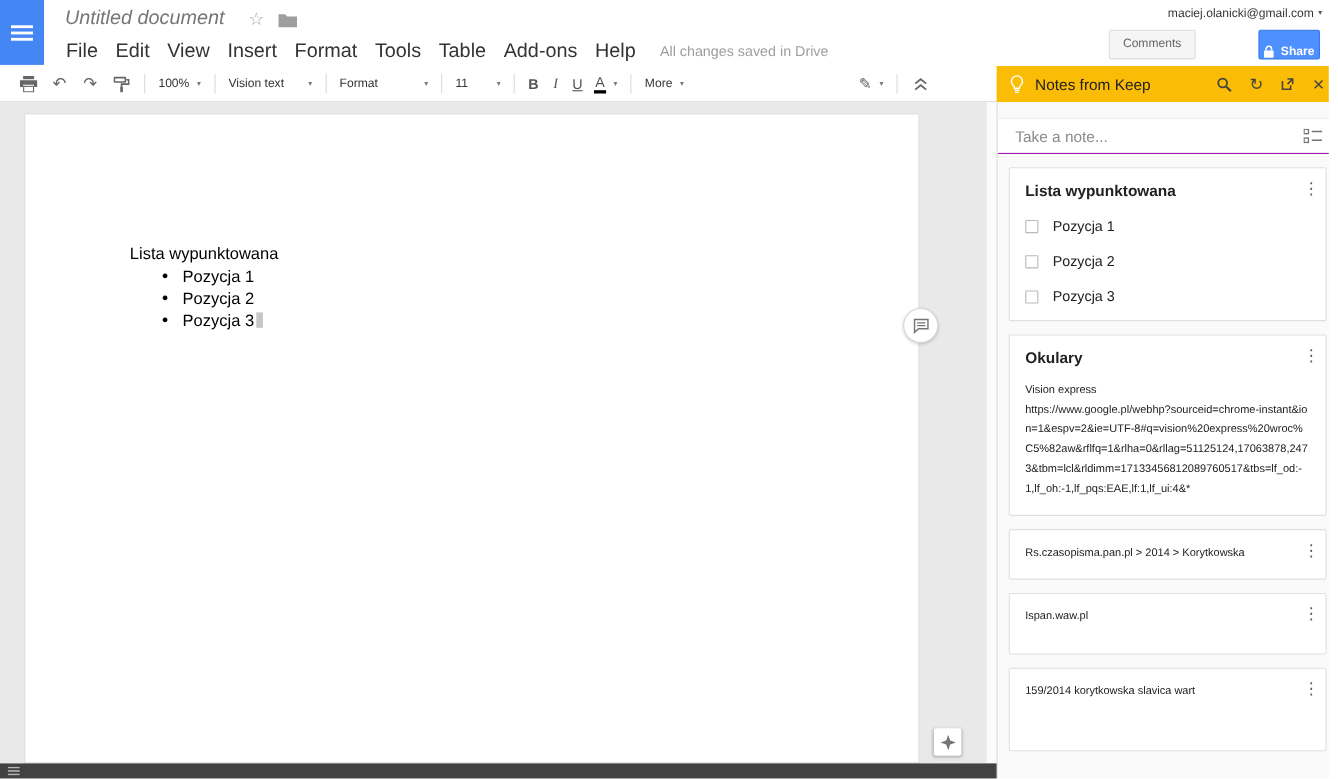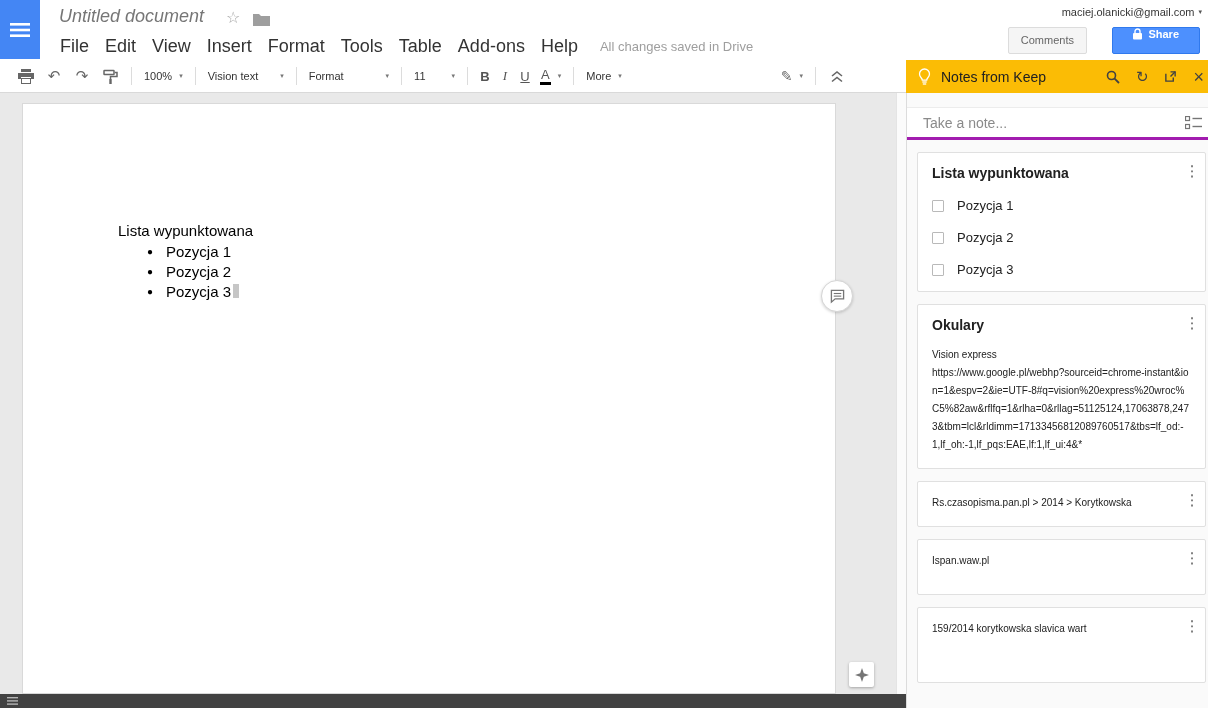--- a/index.html
+++ b/index.html
@@ -25,9 +25,9 @@
     background: #f5f5f5; border: 1px solid #dcdcdc; border-radius: 2px; padding: 0 12px;
     font-size: 11px; font-weight: normal; color: #666; cursor: pointer; }
   .share-btn { position: absolute; right: 16px; top: 27px; height: 27px;
-    background: #4D90FE; border: 1px solid #3079ed; border-radius: 2px; padding: 0 20px;
+    background: #4D90FE; border: 1px solid #3079ed; border-radius: 2px; padding: 0 4px;
     font-size: 11px; font-weight: bold; color: #fff; cursor: pointer;
-    display: flex; align-items: flex-start; gap: 6px; }
+    display: flex; align-items: flex-end; gap: 6px; }
 
   
   .toolbar { position: absolute; left: 0; top: 60px; width: 906px; height: 33px; background: #fff;

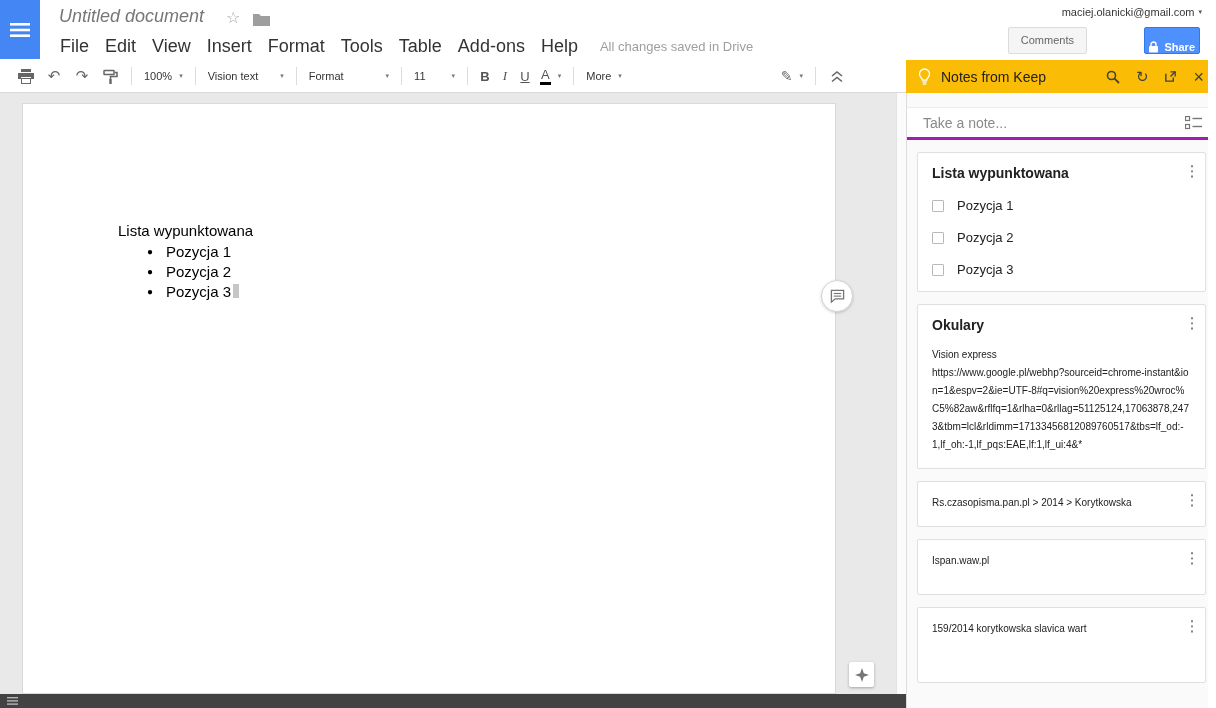--- a/index.html
+++ b/index.html
@@ -72,7 +72,7 @@
   .keep-body { position: absolute; left: 906px; top: 93px; width: 310px; height: 615px; background: #fafafa;
     border-left: 1px solid #dcdcdc; overflow: hidden; }
   .take-note { margin-top: 14px; height: 33px; background: #fff; border-top: 1px solid #ececec;
-    border-bottom: 3px solid #a21caf; display: flex; align-items: center; padding: 0 14px; }
+    border-bottom: 1px solid #a21caf; display: flex; align-items: center; padding: 0 14px; }
   .note-input { border: none; outline: none; flex: 1; font-size: 14px; font-family: inherit; color: #212121; background: transparent; }
   .note-input::placeholder { color: #8a8a8a; }
   .note-card { position: relative; margin: 12px 10px 0; background: #fff; border: 1px solid #e0e0e0;

